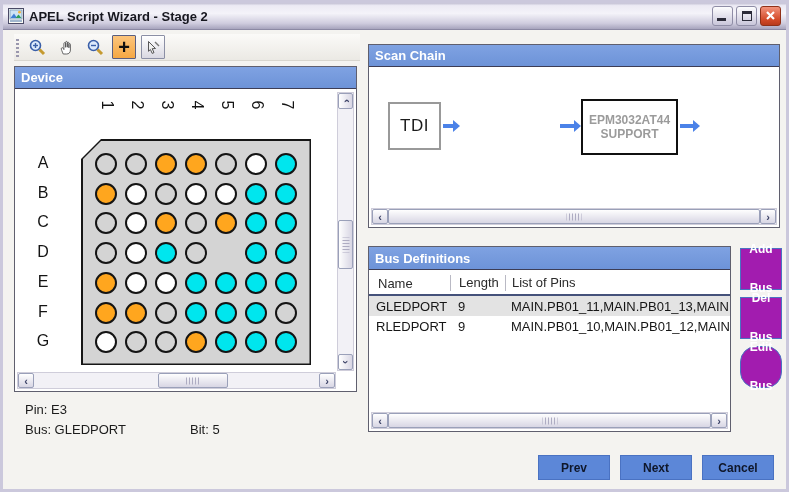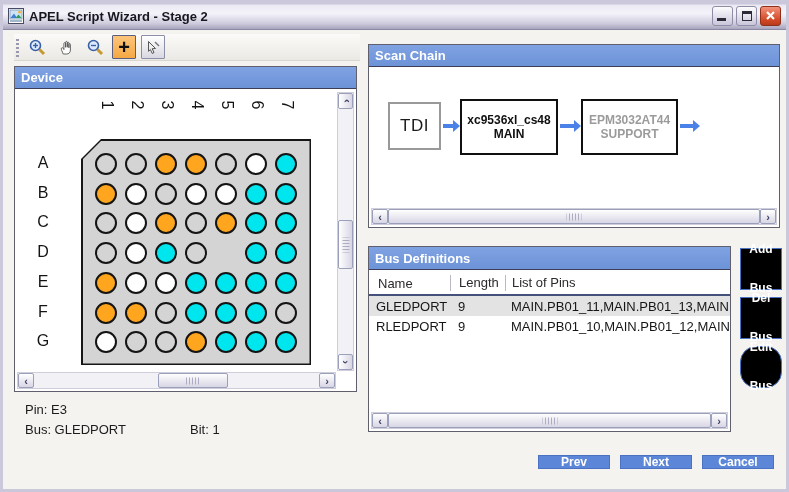--- a/index.html
+++ b/index.html
@@ -262,10 +262,6 @@
       <div class="chainnode endpoint" style="left: 19px; top: 34px; width: 53px; height: 48px;">
             <div>TDI</div>
           </div>
-          <div class="chainnode device-active" style="left: 91px; top: 31px; width: 98px; height: 56px;">
-            <div>xc9536xl_cs48</div>
-            <div>MAIN</div>
-          </div>
           <div class="chainnode device-inactive" style="left: 212px; top: 31px; width: 97px; height: 56px;">
             <div>EPM3032AT44</div>
             <div>SUPPORT</div>

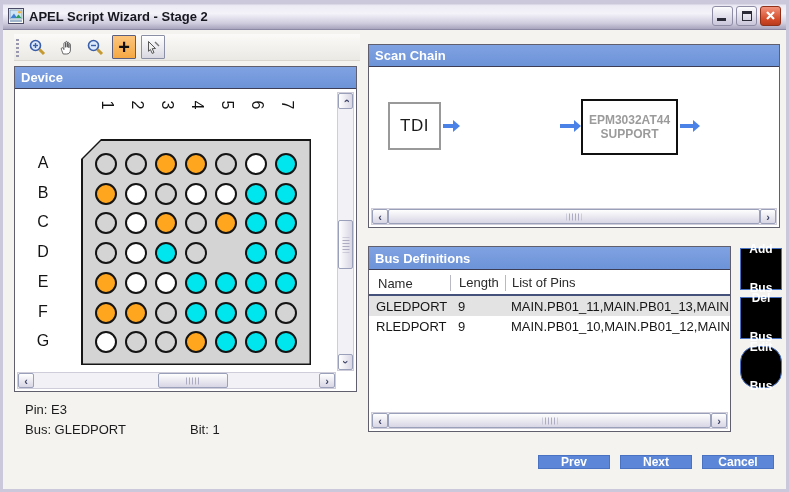--- a/index.html
+++ b/index.html
@@ -86,7 +86,7 @@
   .bc2{width:55px;padding-left:8px;}
   .bc3{flex:1;padding-left:6px;}
   
-  .sidebtn{position:absolute;left:0;width:42px;height:42px;background:#000000;border:1px solid #4a72c2;
+  .sidebtn{position:absolute;left:0;width:42px;height:42px;background:#a21caf;border:1px solid #4a72c2;
     color:#fff;font-weight:bold;font-size:12px;line-height:15px;display:flex;flex-direction:column;
     align-items:center;justify-content:center;text-align:center;cursor:pointer;gap:24px;}
   .fbtn{position:absolute;top:0;width:72px;height:14px;background:#5c87d8;border:1px solid #4a72c2;

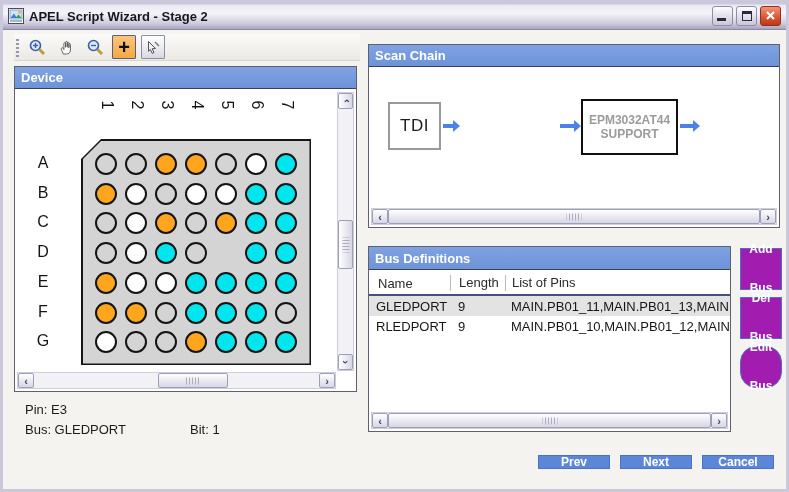--- a/index.html
+++ b/index.html
@@ -319,7 +319,7 @@
 
     <span class="statustext" style="left:22px;top:372px;">Pin: E3</span>
     <span class="statustext" style="left:22px;top:392px;">Bus: GLEDPORT</span>
-    <span class="statustext" style="left:187px;top:392px;">Bit: 1</span>
+    <span class="statustext" style="left:187px;top:392px;">Bit: 5</span>
 
     <div style="position:absolute;left:535px;top:425px;width:238px;height:21px;">
         <div class="fbtn" style="left: 0px;">Prev</div>

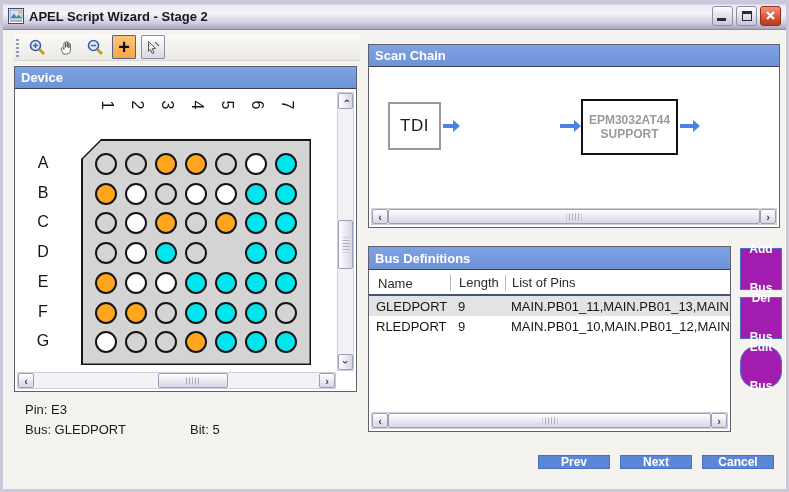--- a/index.html
+++ b/index.html
@@ -89,8 +89,8 @@
   .sidebtn{position:absolute;left:0;width:42px;height:42px;background:#a21caf;border:1px solid #4a72c2;
     color:#fff;font-weight:bold;font-size:12px;line-height:15px;display:flex;flex-direction:column;
     align-items:center;justify-content:center;text-align:center;cursor:pointer;gap:24px;}
-  .fbtn{position:absolute;top:0;width:72px;height:14px;background:#5c87d8;border:1px solid #4a72c2;
-    color:#ffffff;font-weight:bold;font-size:12px;display:flex;align-items:center;justify-content:center;cursor:pointer;}
+  .fbtn{position:absolute;top:0;width:72px;height:25px;background:#5c87d8;border:1px solid #4a72c2;
+    color:#0f172a;font-weight:bold;font-size:12px;display:flex;align-items:center;justify-content:center;cursor:pointer;}
   
   .statustext{position:absolute;font-size:13px;color:#1c1c1c;white-space:nowrap;}
 </style>

